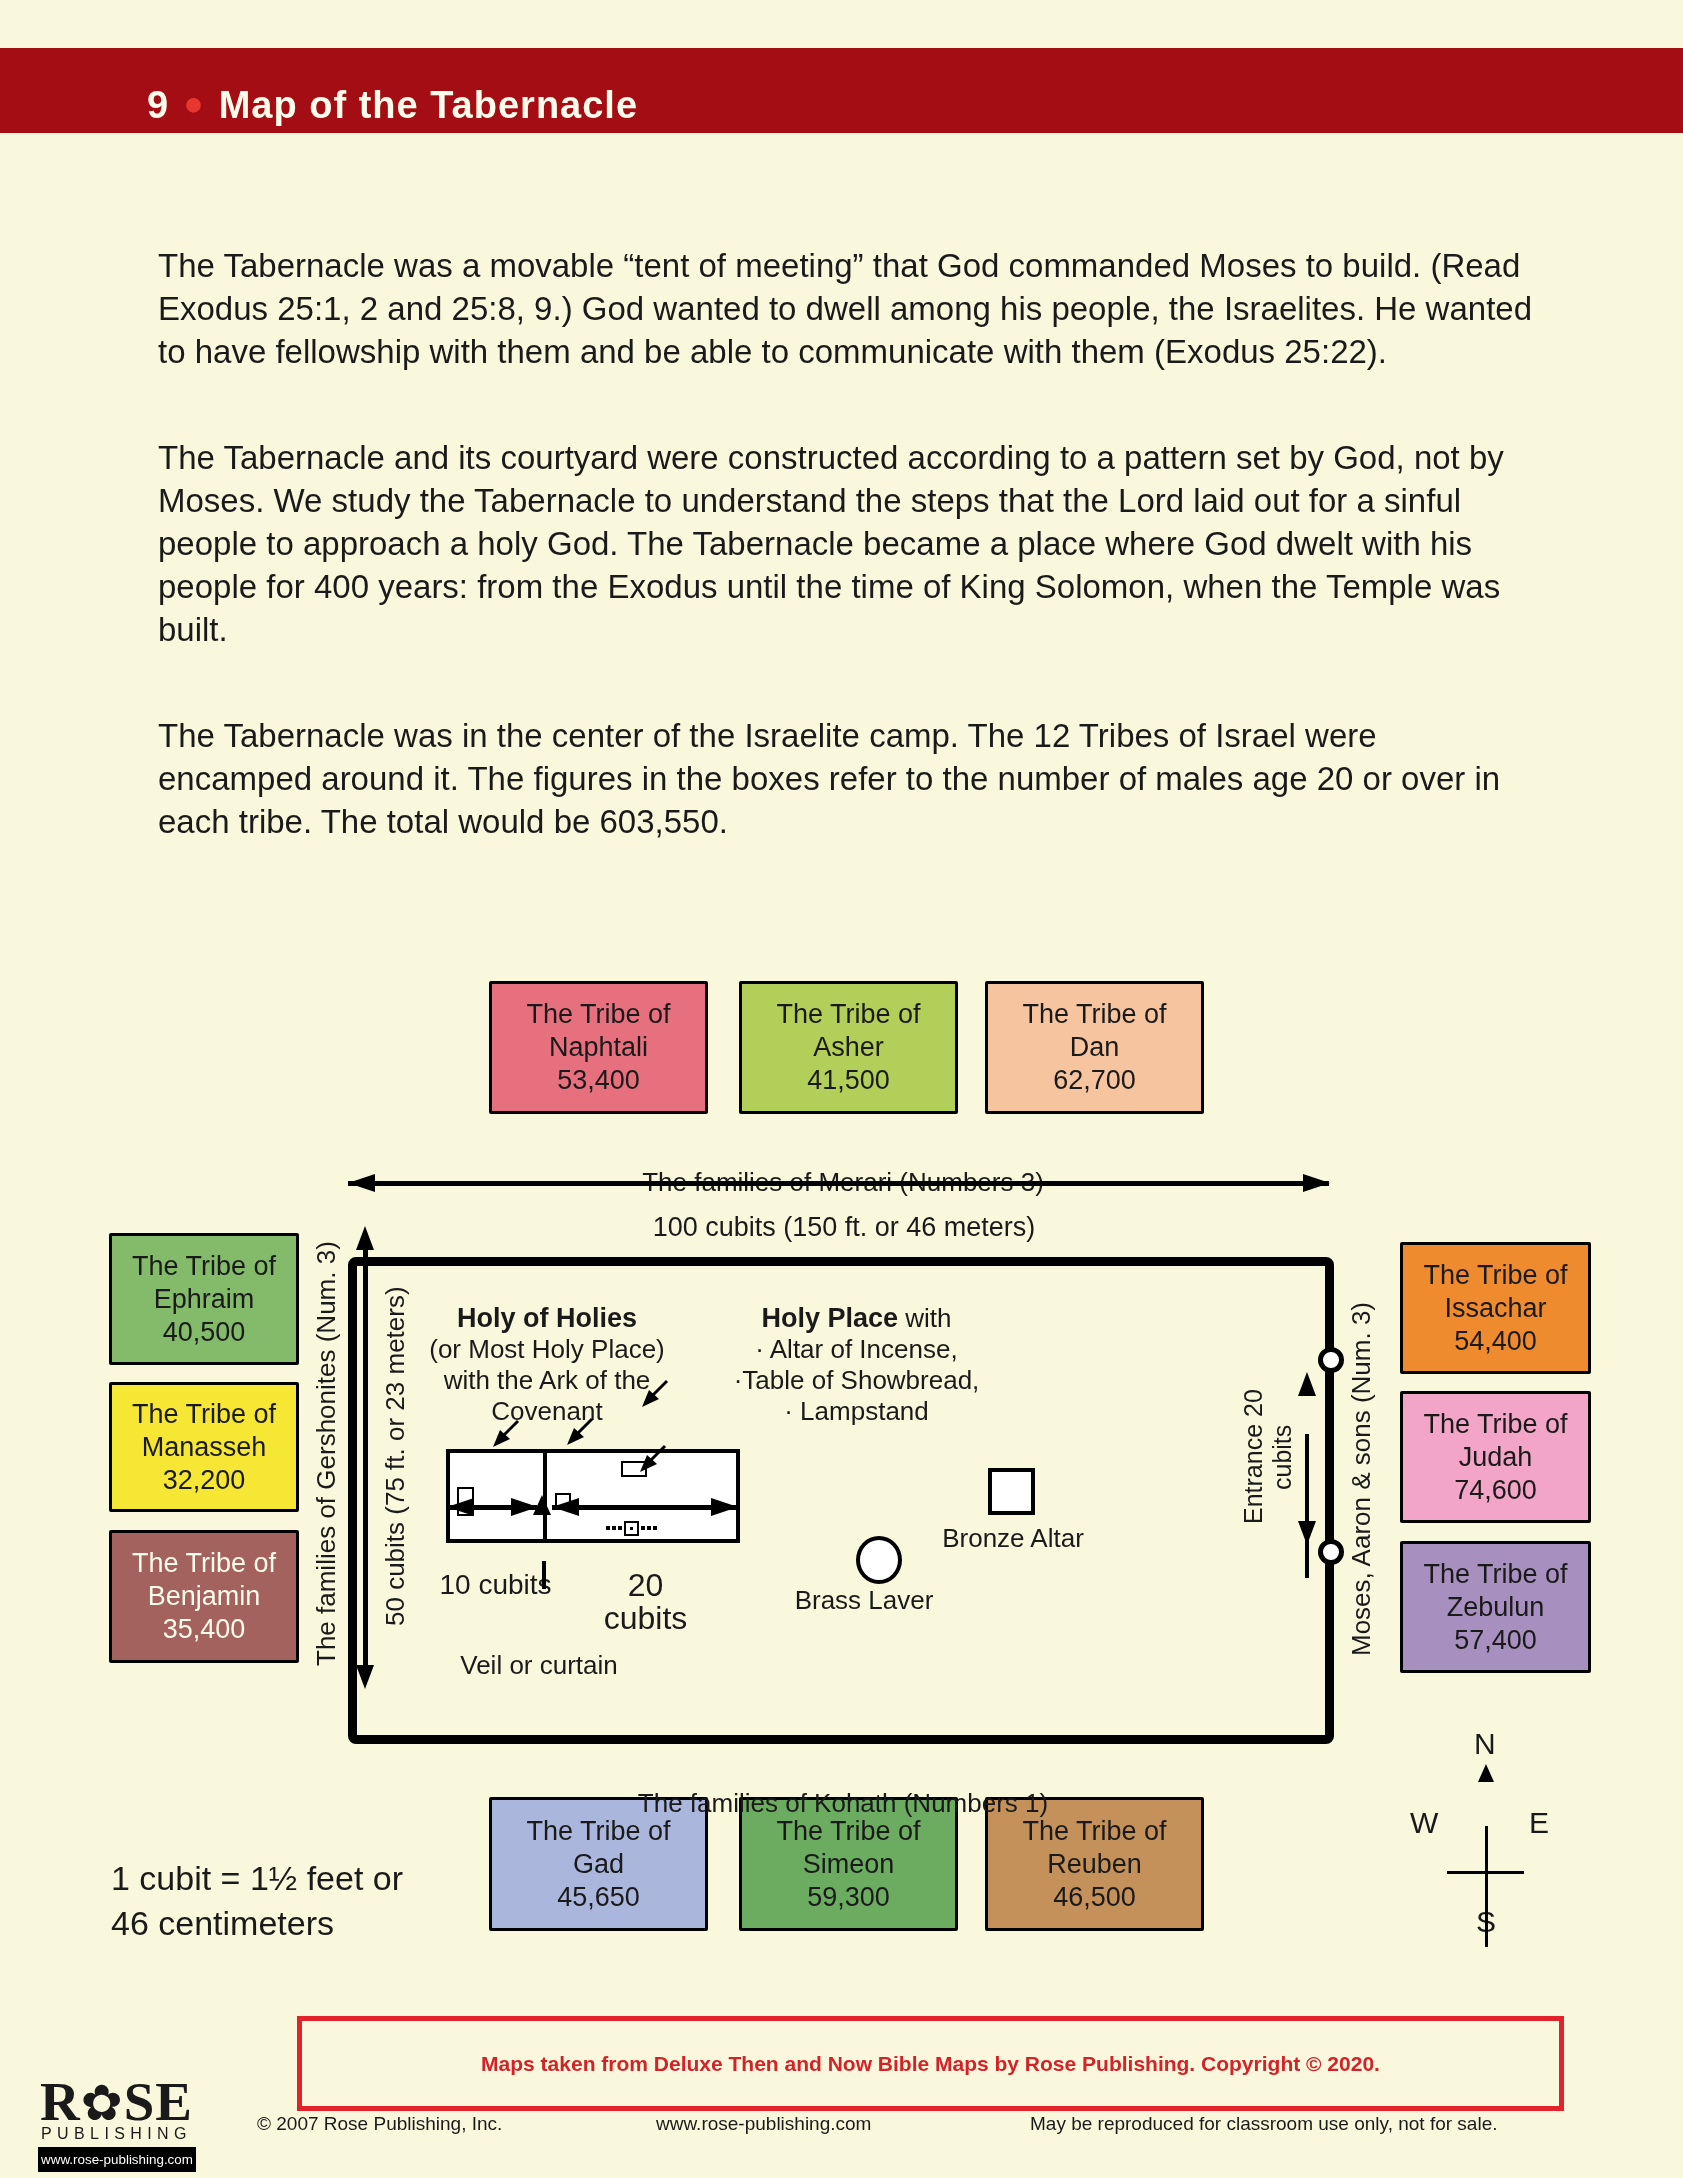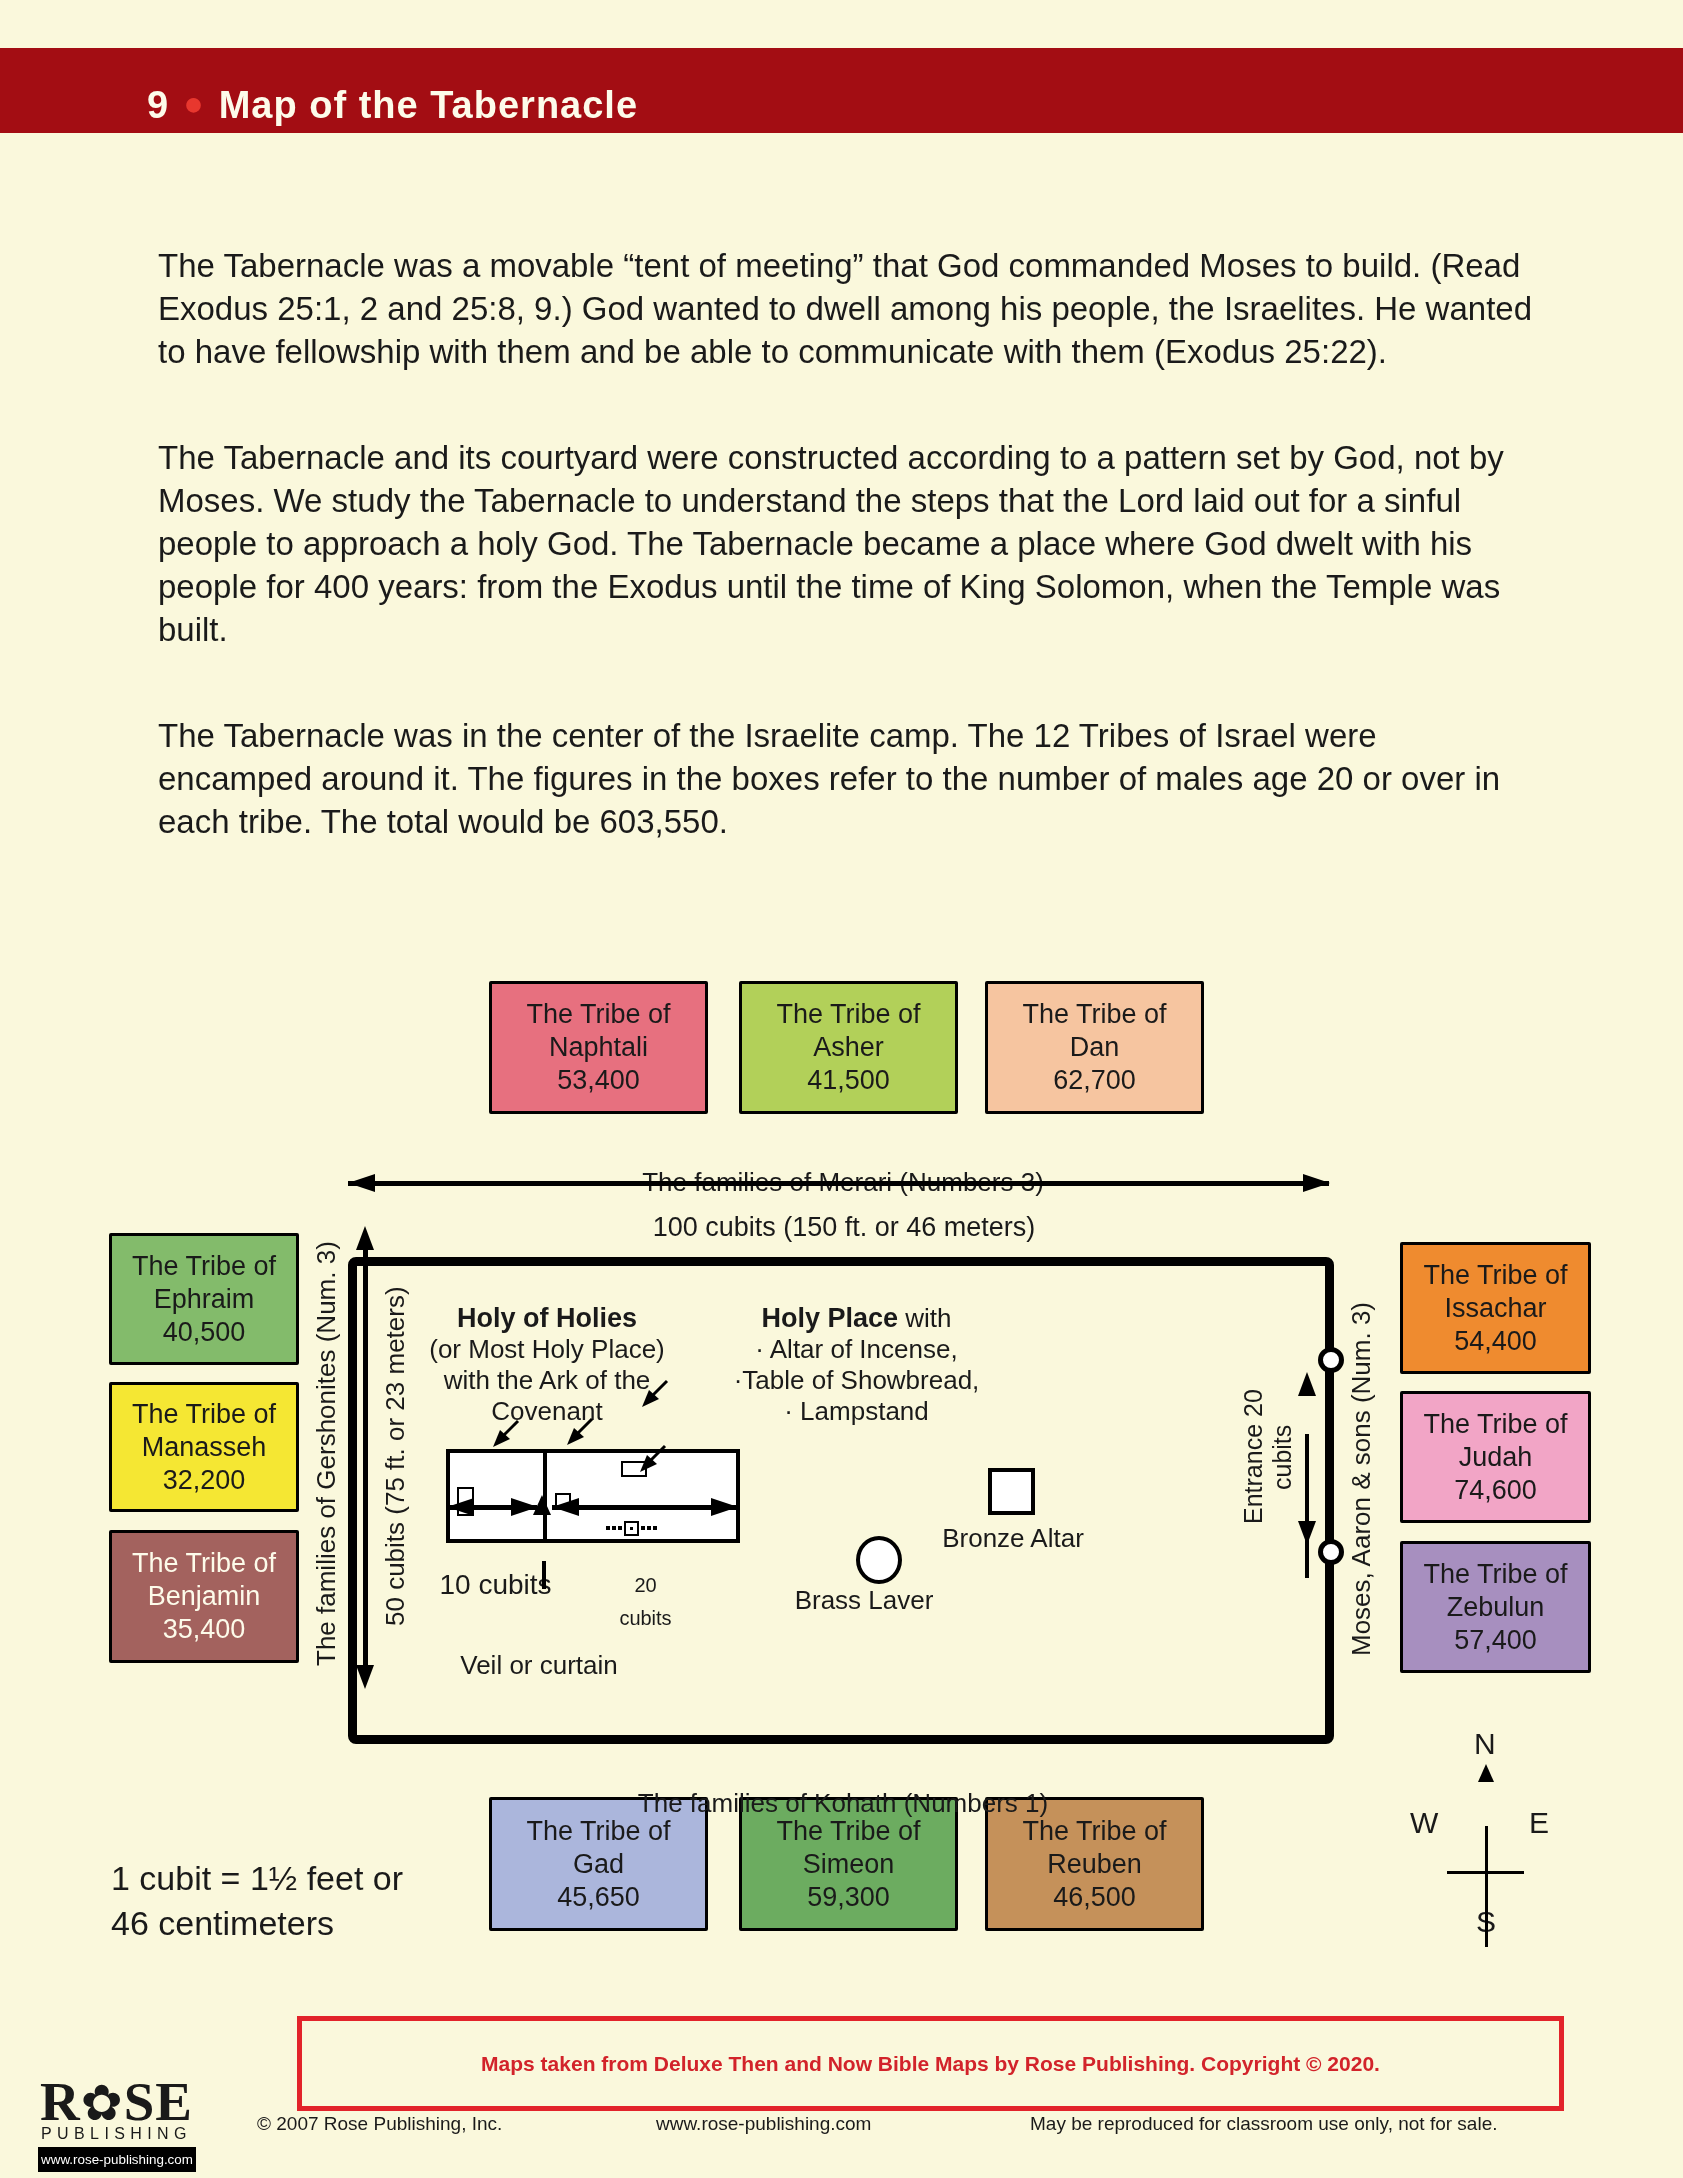--- a/index.html
+++ b/index.html
@@ -82,7 +82,7 @@
   .e-dim10-line{left:447px;top:1505px;width:90px;}
   .e-dim20-line{left:552px;top:1505px;width:185px;}
   .e-ten-label{left:436px;top:1521px;width:119px;text-align:center;font-size:28px;}
-  .e-twenty-label{left:594px;top:1521px;width:103px;text-align:center;font-size:20px;line-height:33px;}
+  .e-twenty-label{left:594px;top:1521px;width:103px;text-align:center;font-size:32px;line-height:33px;}
   .e-veil-stem{left:542px;top:1513px;width:4px;height:28px;background:#000;}
   .e-veil-head{left:533px;top:1495px;border-left:9px solid transparent;border-right:9px solid transparent;border-bottom:20px solid #000;}
   .e-veil-label{left:455px;top:1602px;width:168px;text-align:center;font-size:26px;}

